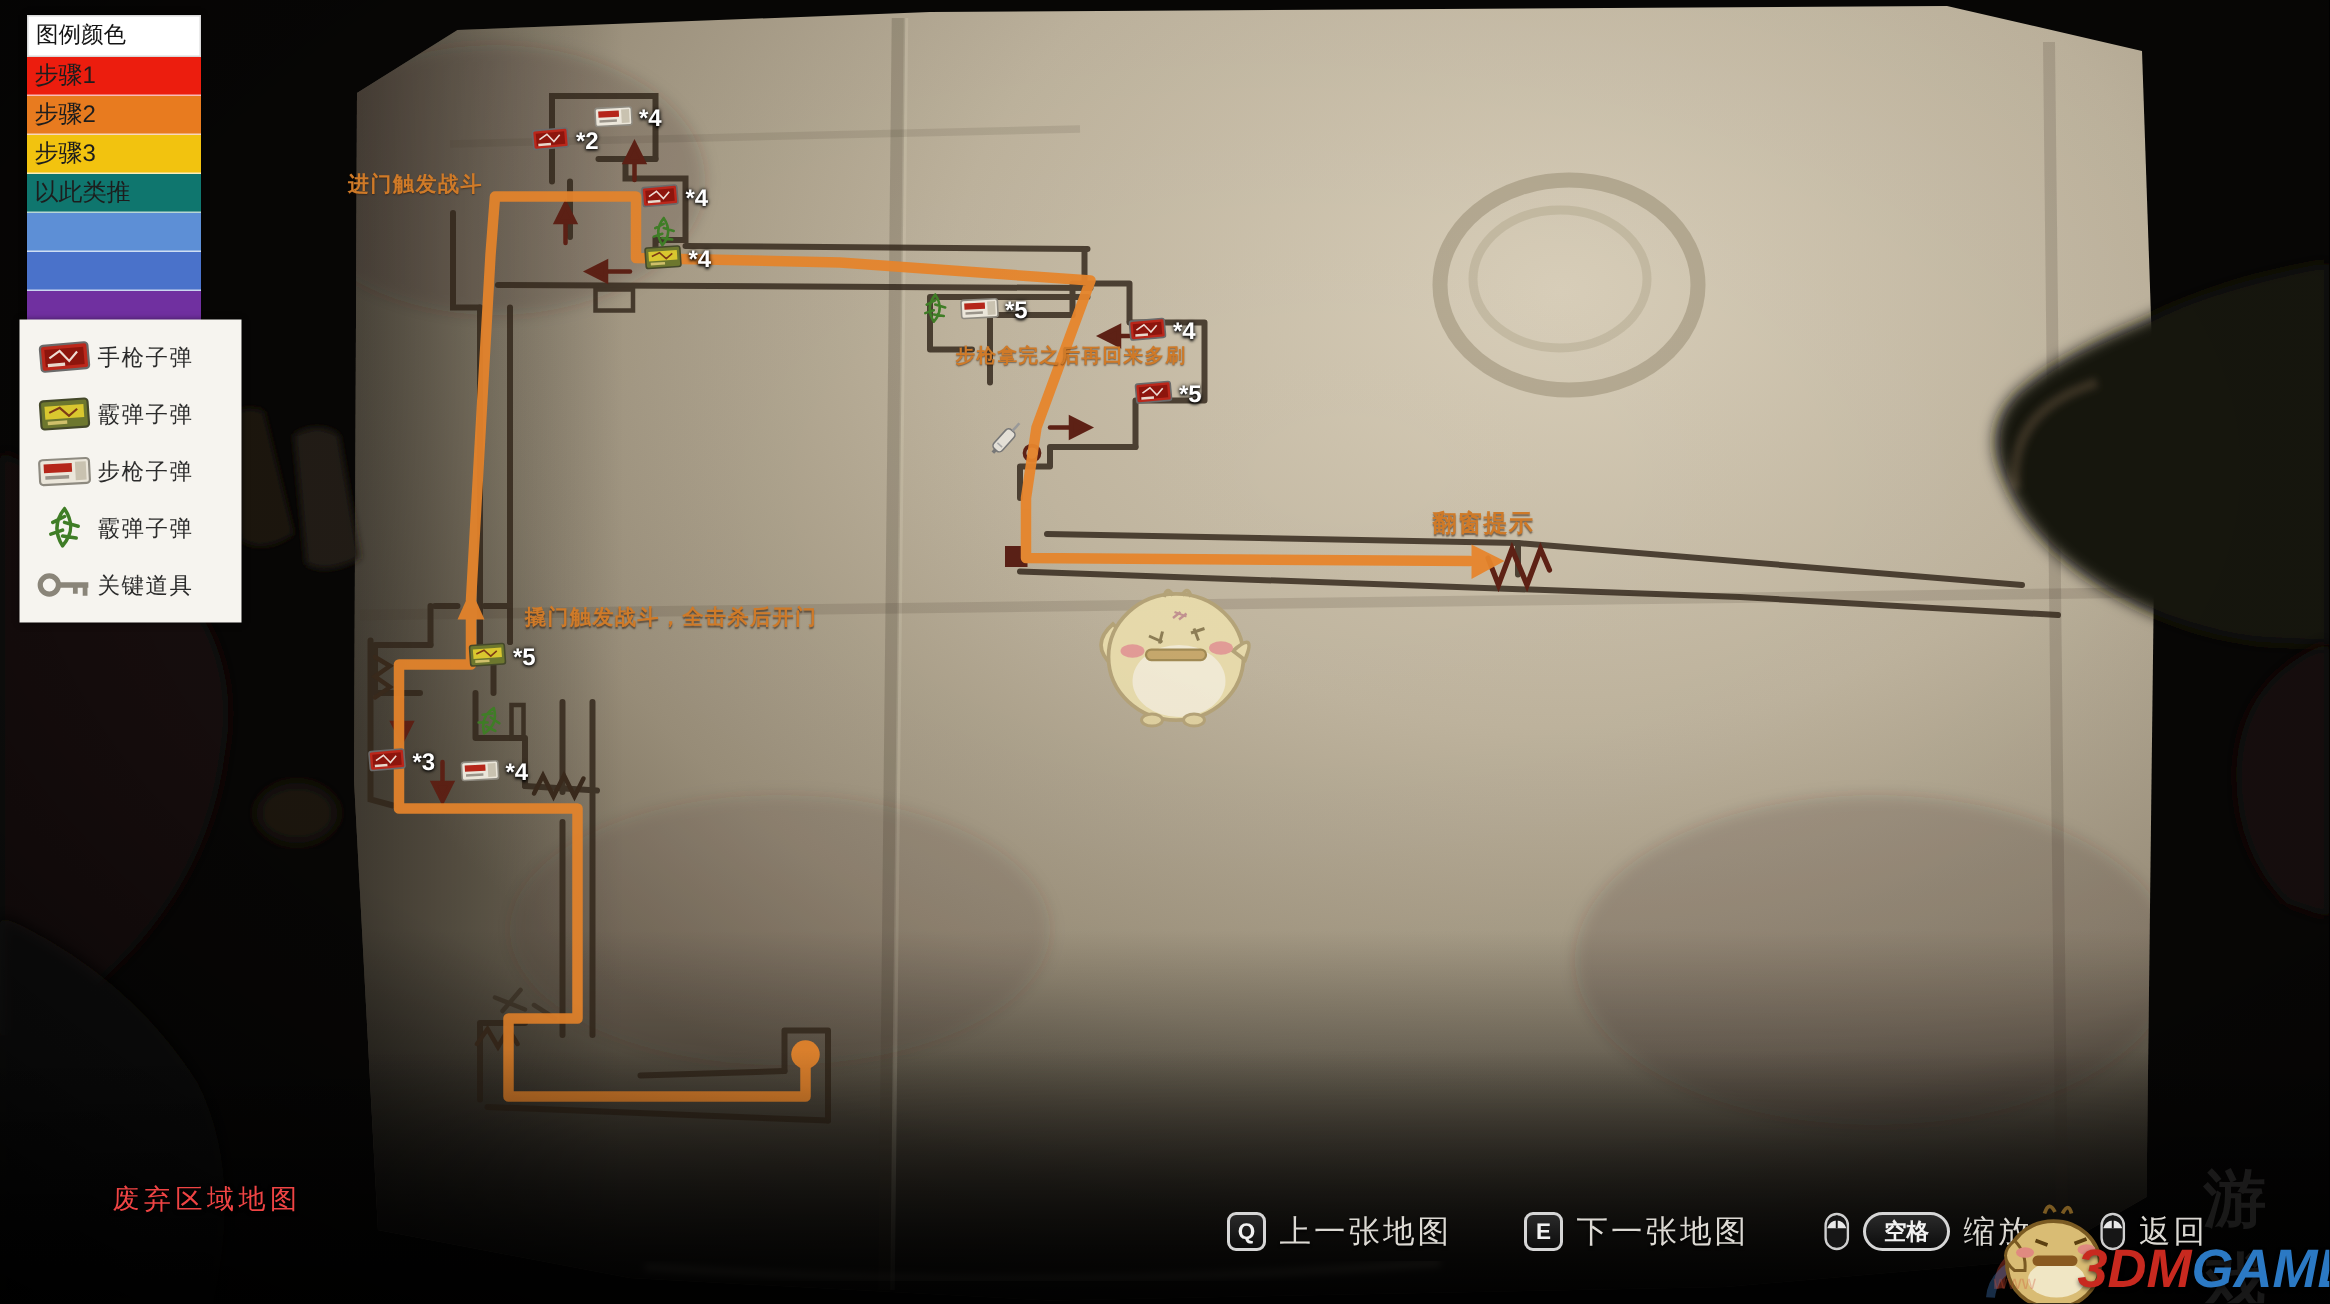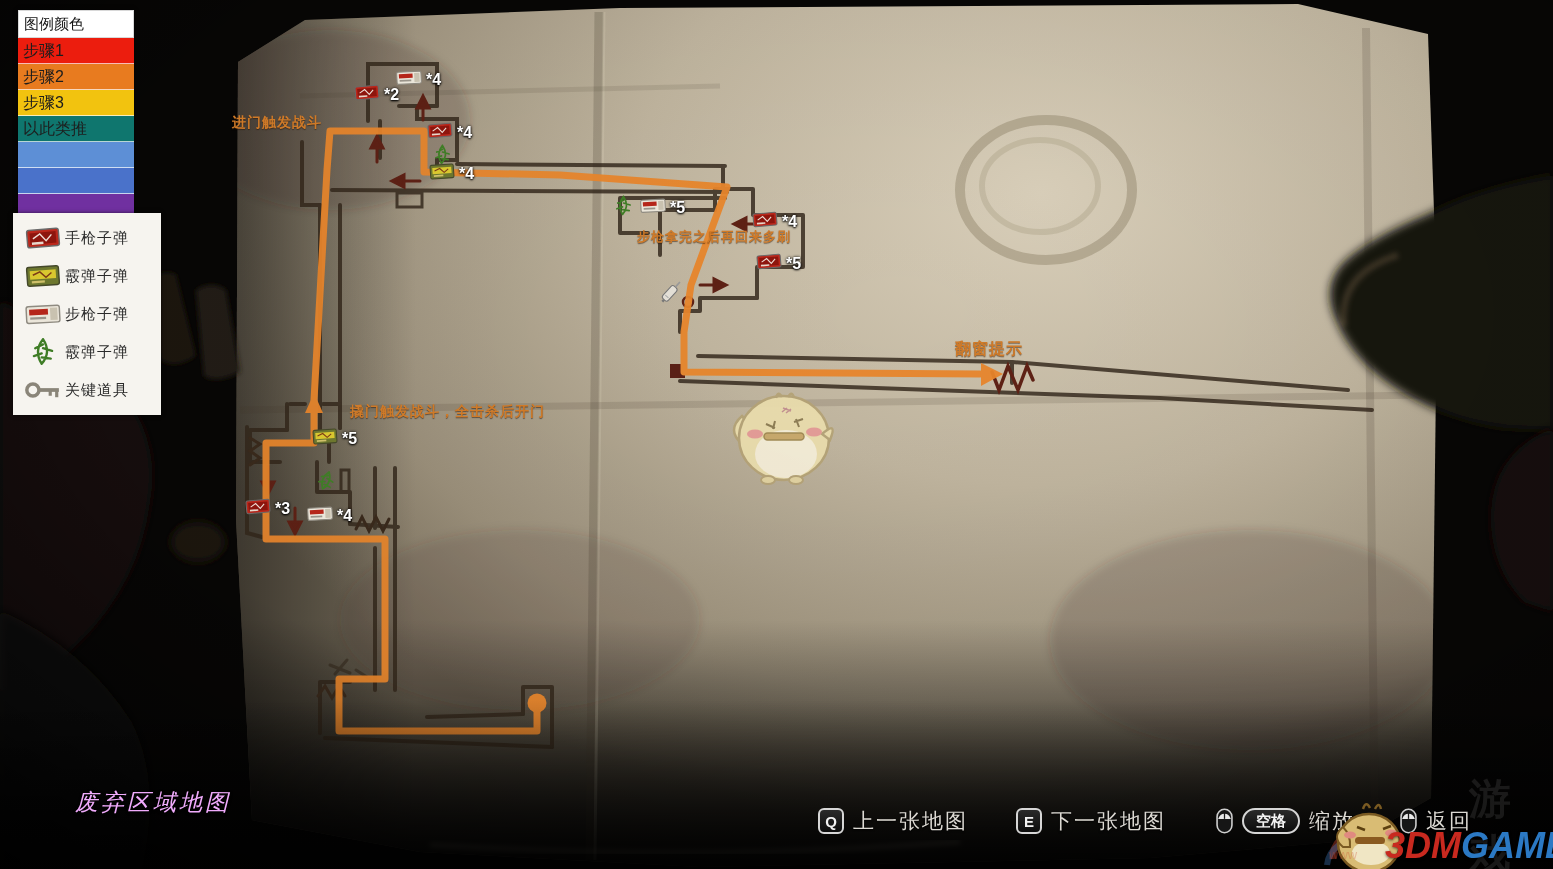--- a/index.html
+++ b/index.html
@@ -24,8 +24,8 @@
   .annotation{position:absolute;color:#cf7a28;font-weight:bold;white-space:nowrap;
       text-shadow:0 1px 1px rgba(40,20,5,.55);letter-spacing:1px;}
   
-  #map-title{position:absolute;left:75px;top:787px;color:#f0abfc;font-size:23px;
-      letter-spacing:3px;text-shadow:0 1px 3px #000;font-style:italic;}
+  #map-title{position:absolute;left:75px;top:787px;color:#ef4444;font-size:18px;
+      letter-spacing:3px;text-shadow:0 1px 3px #000;}
   .hint{position:absolute;top:806px;display:flex;align-items:center;gap:9px;height:30px;}
   .keycap{min-width:26px;height:26px;box-sizing:border-box;border:2px solid #d6d6d6;border-radius:6px;
       background:linear-gradient(#2a2a2a,#0c0c0c);color:#f2f2f2;font-size:15px;font-weight:bold;

